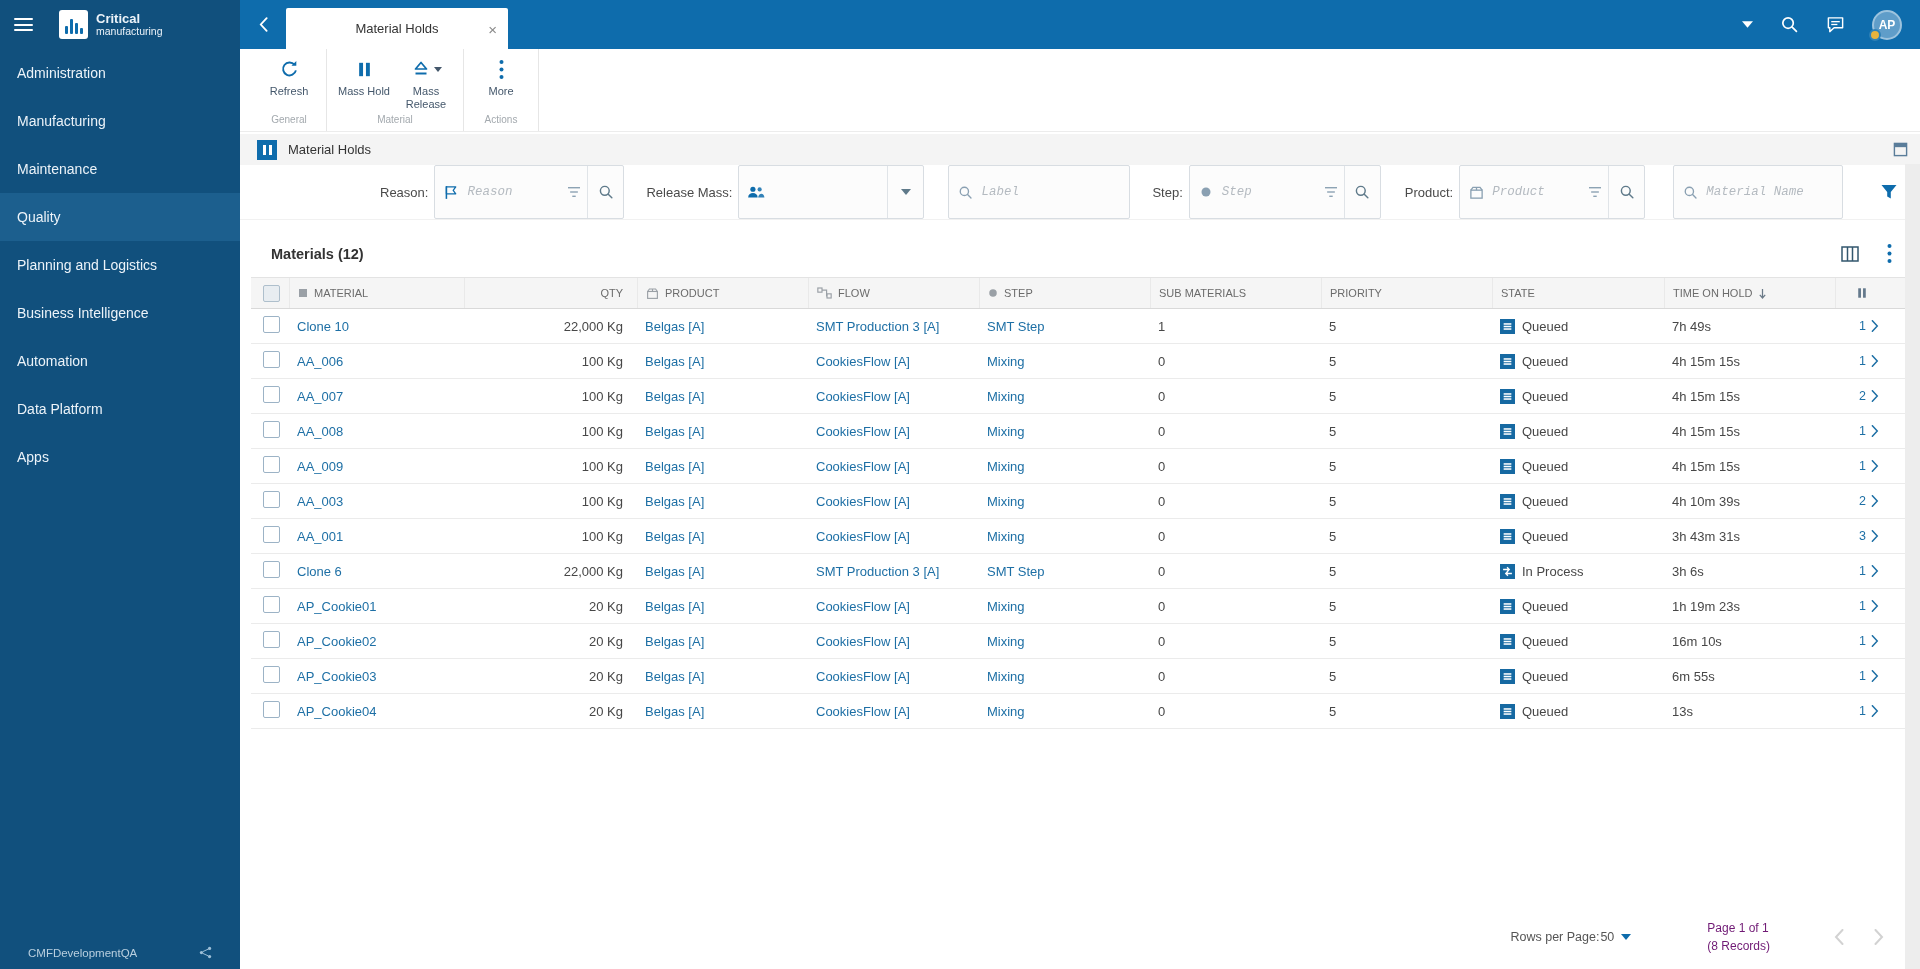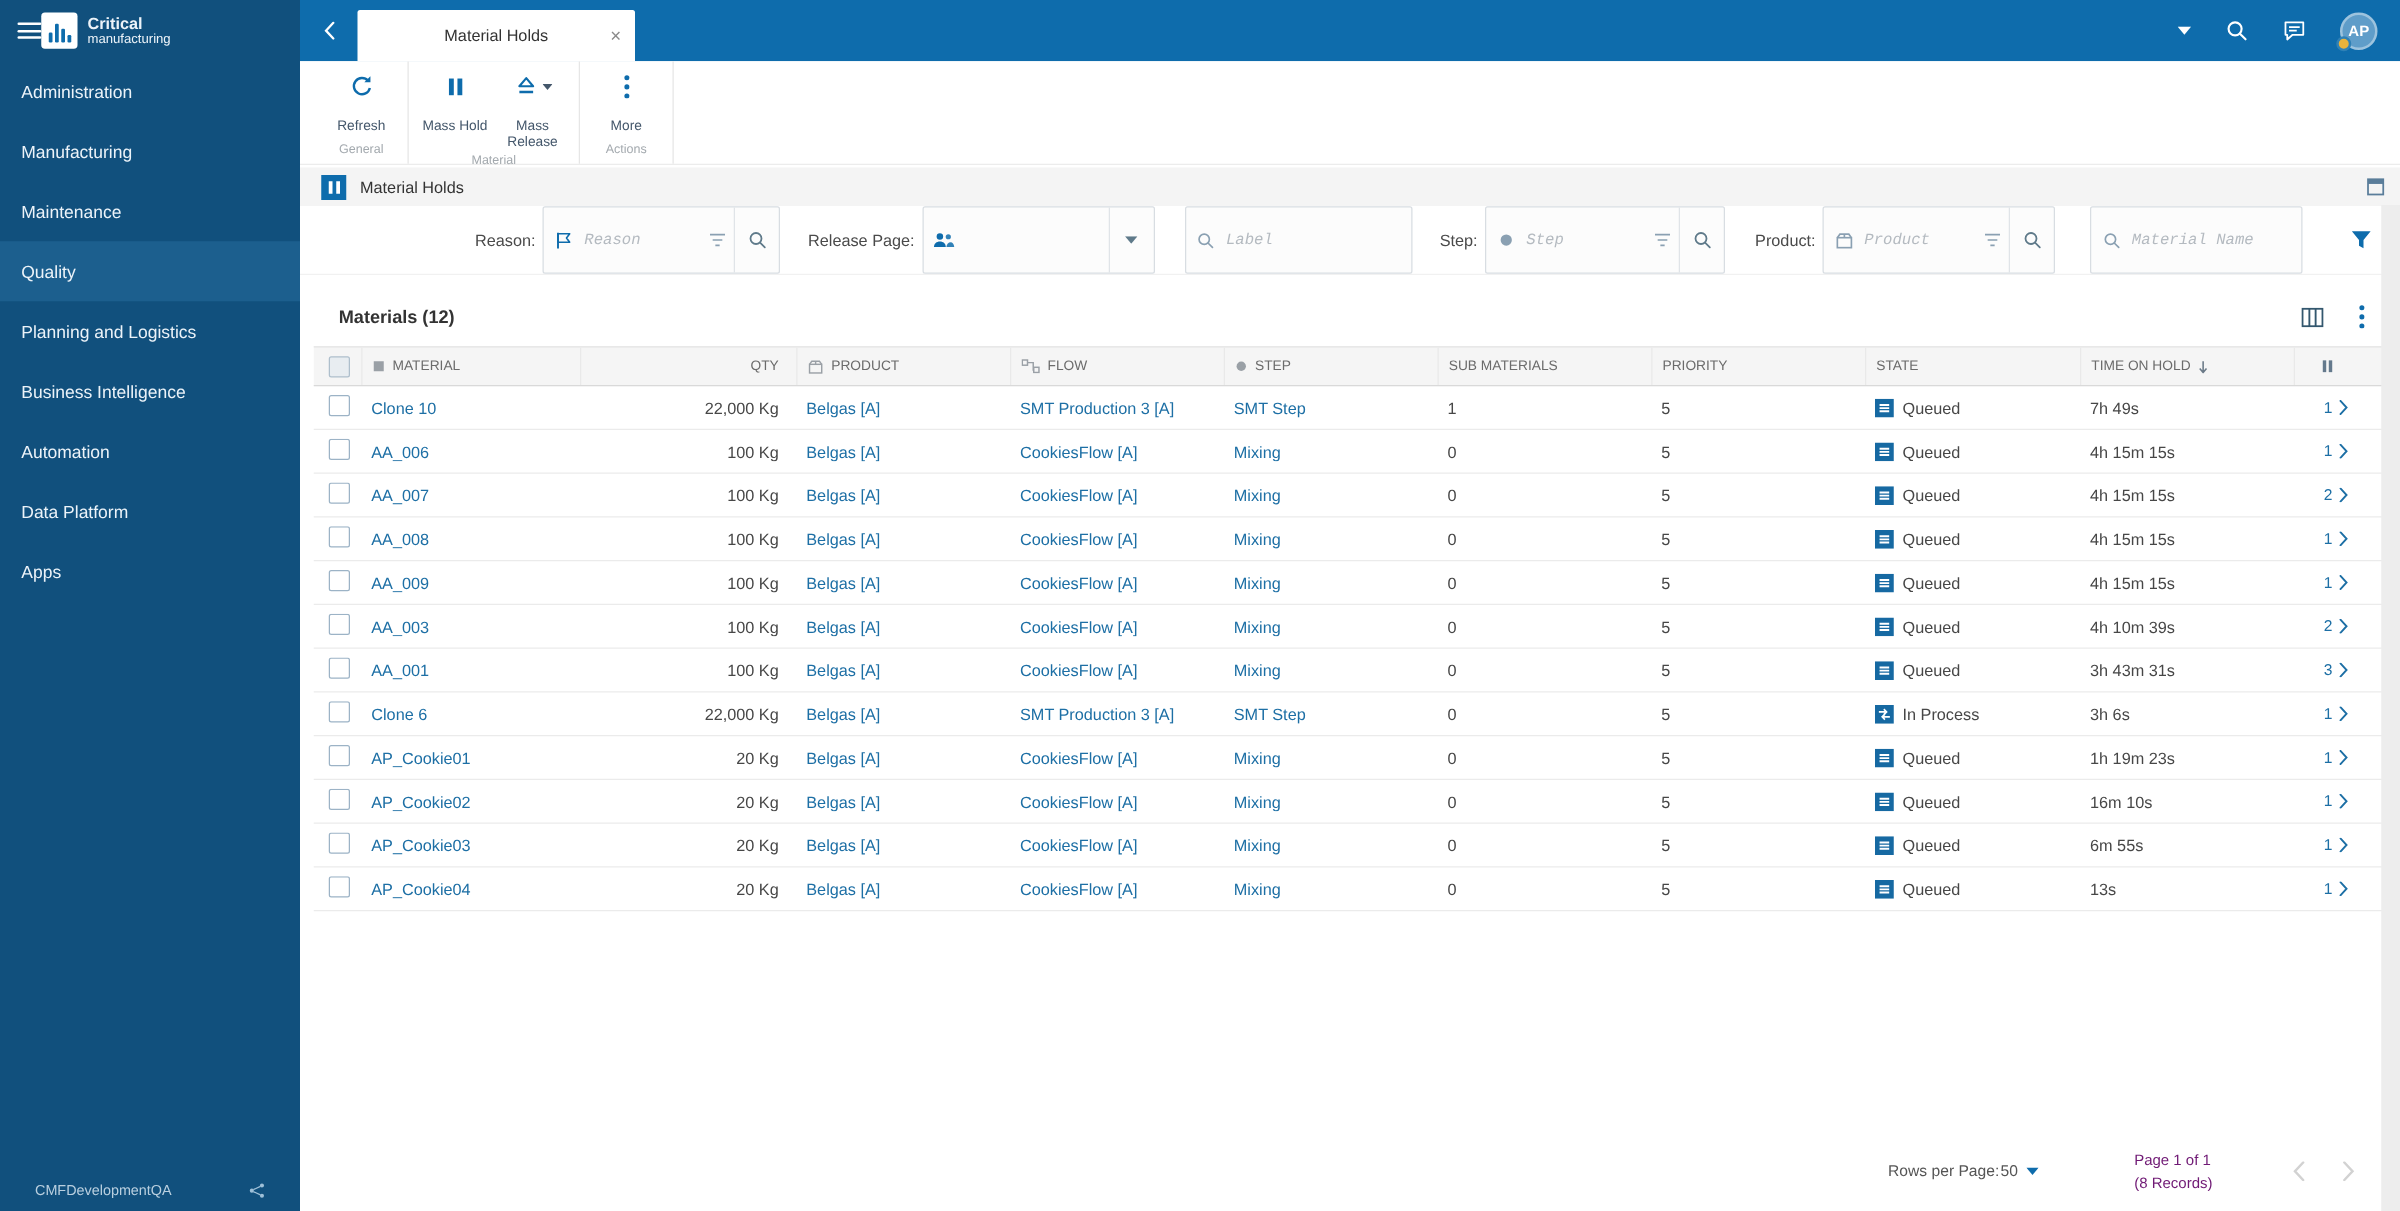--- a/index.html
+++ b/index.html
@@ -13,7 +13,7 @@
 
   
   .sidebar { width:240px; flex-shrink:0; background:#11507d; color:#ecf3f9; position:relative; display:flex; flex-direction:column; }
-  .sidebar-header { height:49px; display:flex; align-items:center; gap:0; padding:0 14px; }
+  .sidebar-header { height:49px; display:flex; align-items:center; gap:26px; padding:0 14px; }
   .burger { width:19px; height:13px; display:flex; flex-direction:column; justify-content:space-between; cursor:pointer; }
   .burger span { height:2px; background:#fff; border-radius:1px; }
   .logo { display:flex; align-items:center; gap:8px; }

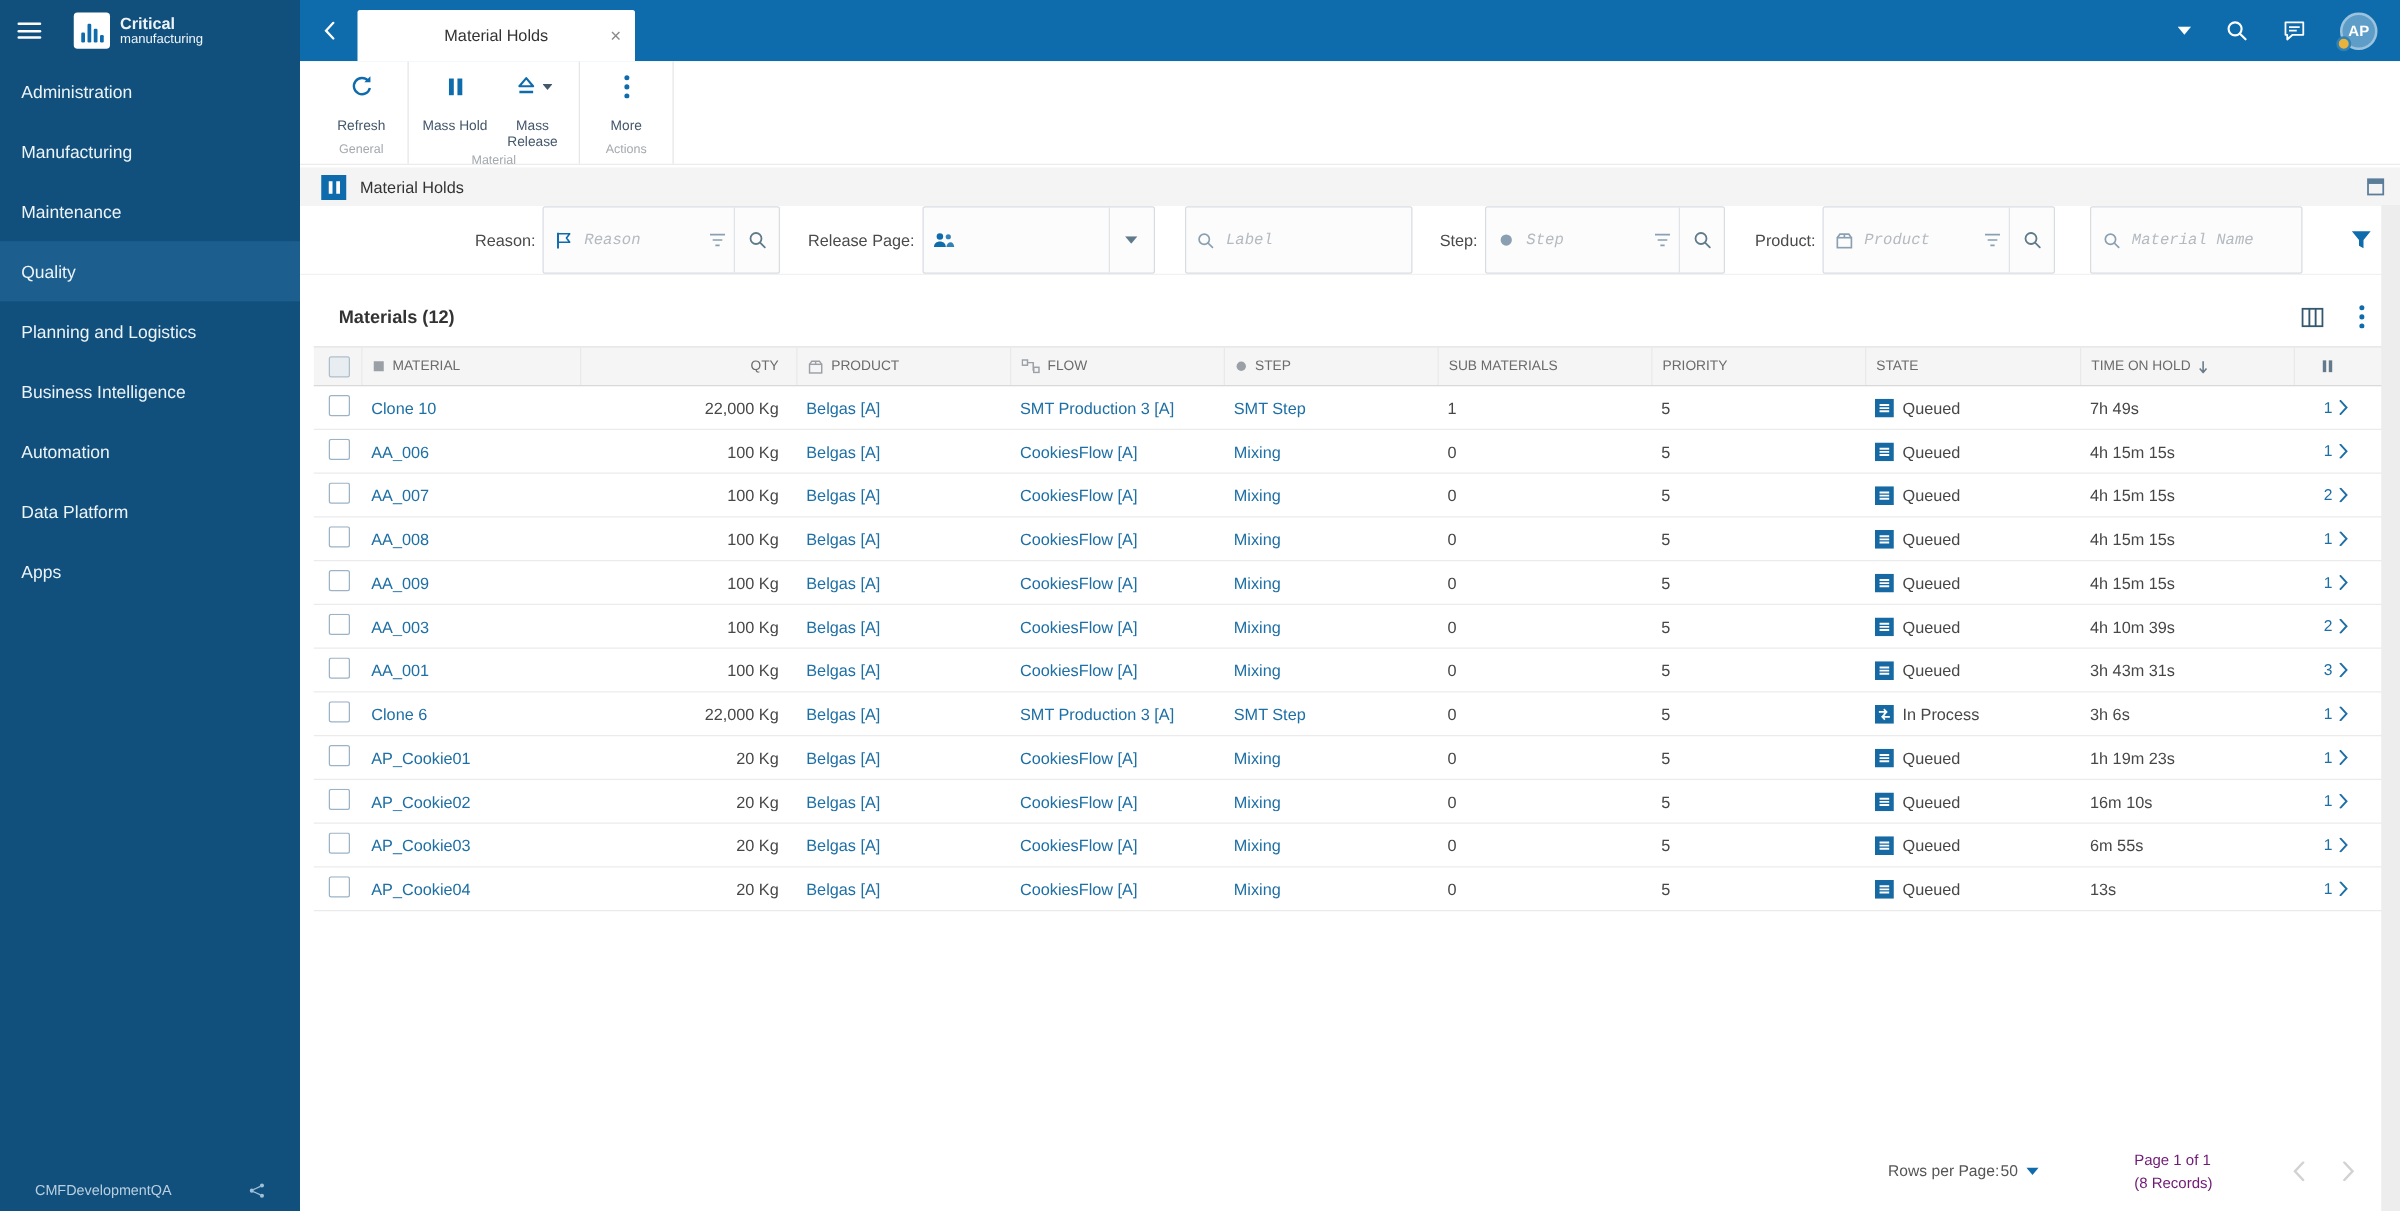--- a/index.html
+++ b/index.html
@@ -44,7 +44,7 @@
   .ribbon { height:83px; background:#fff; display:flex; padding-left:12px; border-bottom:1px solid #ececec; flex-shrink:0; }
   .rgroup { display:flex; flex-direction:column; border-right:1px solid #e6e6e6; padding:0 8px; }
   .rbtns { flex:1; display:flex; align-items:flex-start; gap:4px; padding-top:9px; }
-  .rbtn { width:58px; display:flex; flex-direction:column; align-items:center; gap:15px; color:#44576b; font-size:11px; line-height:1.15; text-align:center; cursor:pointer; }
+  .rbtn { width:58px; display:flex; flex-direction:column; align-items:center; gap:5px; color:#44576b; font-size:11px; line-height:1.15; text-align:center; cursor:pointer; }
   .ric { height:22px; display:flex; align-items:center; gap:3px; color:#0e6cac; }
   .rlabel { font-size:10px; color:#a3a9ae; text-align:center; padding:3px 0 6px; }
 

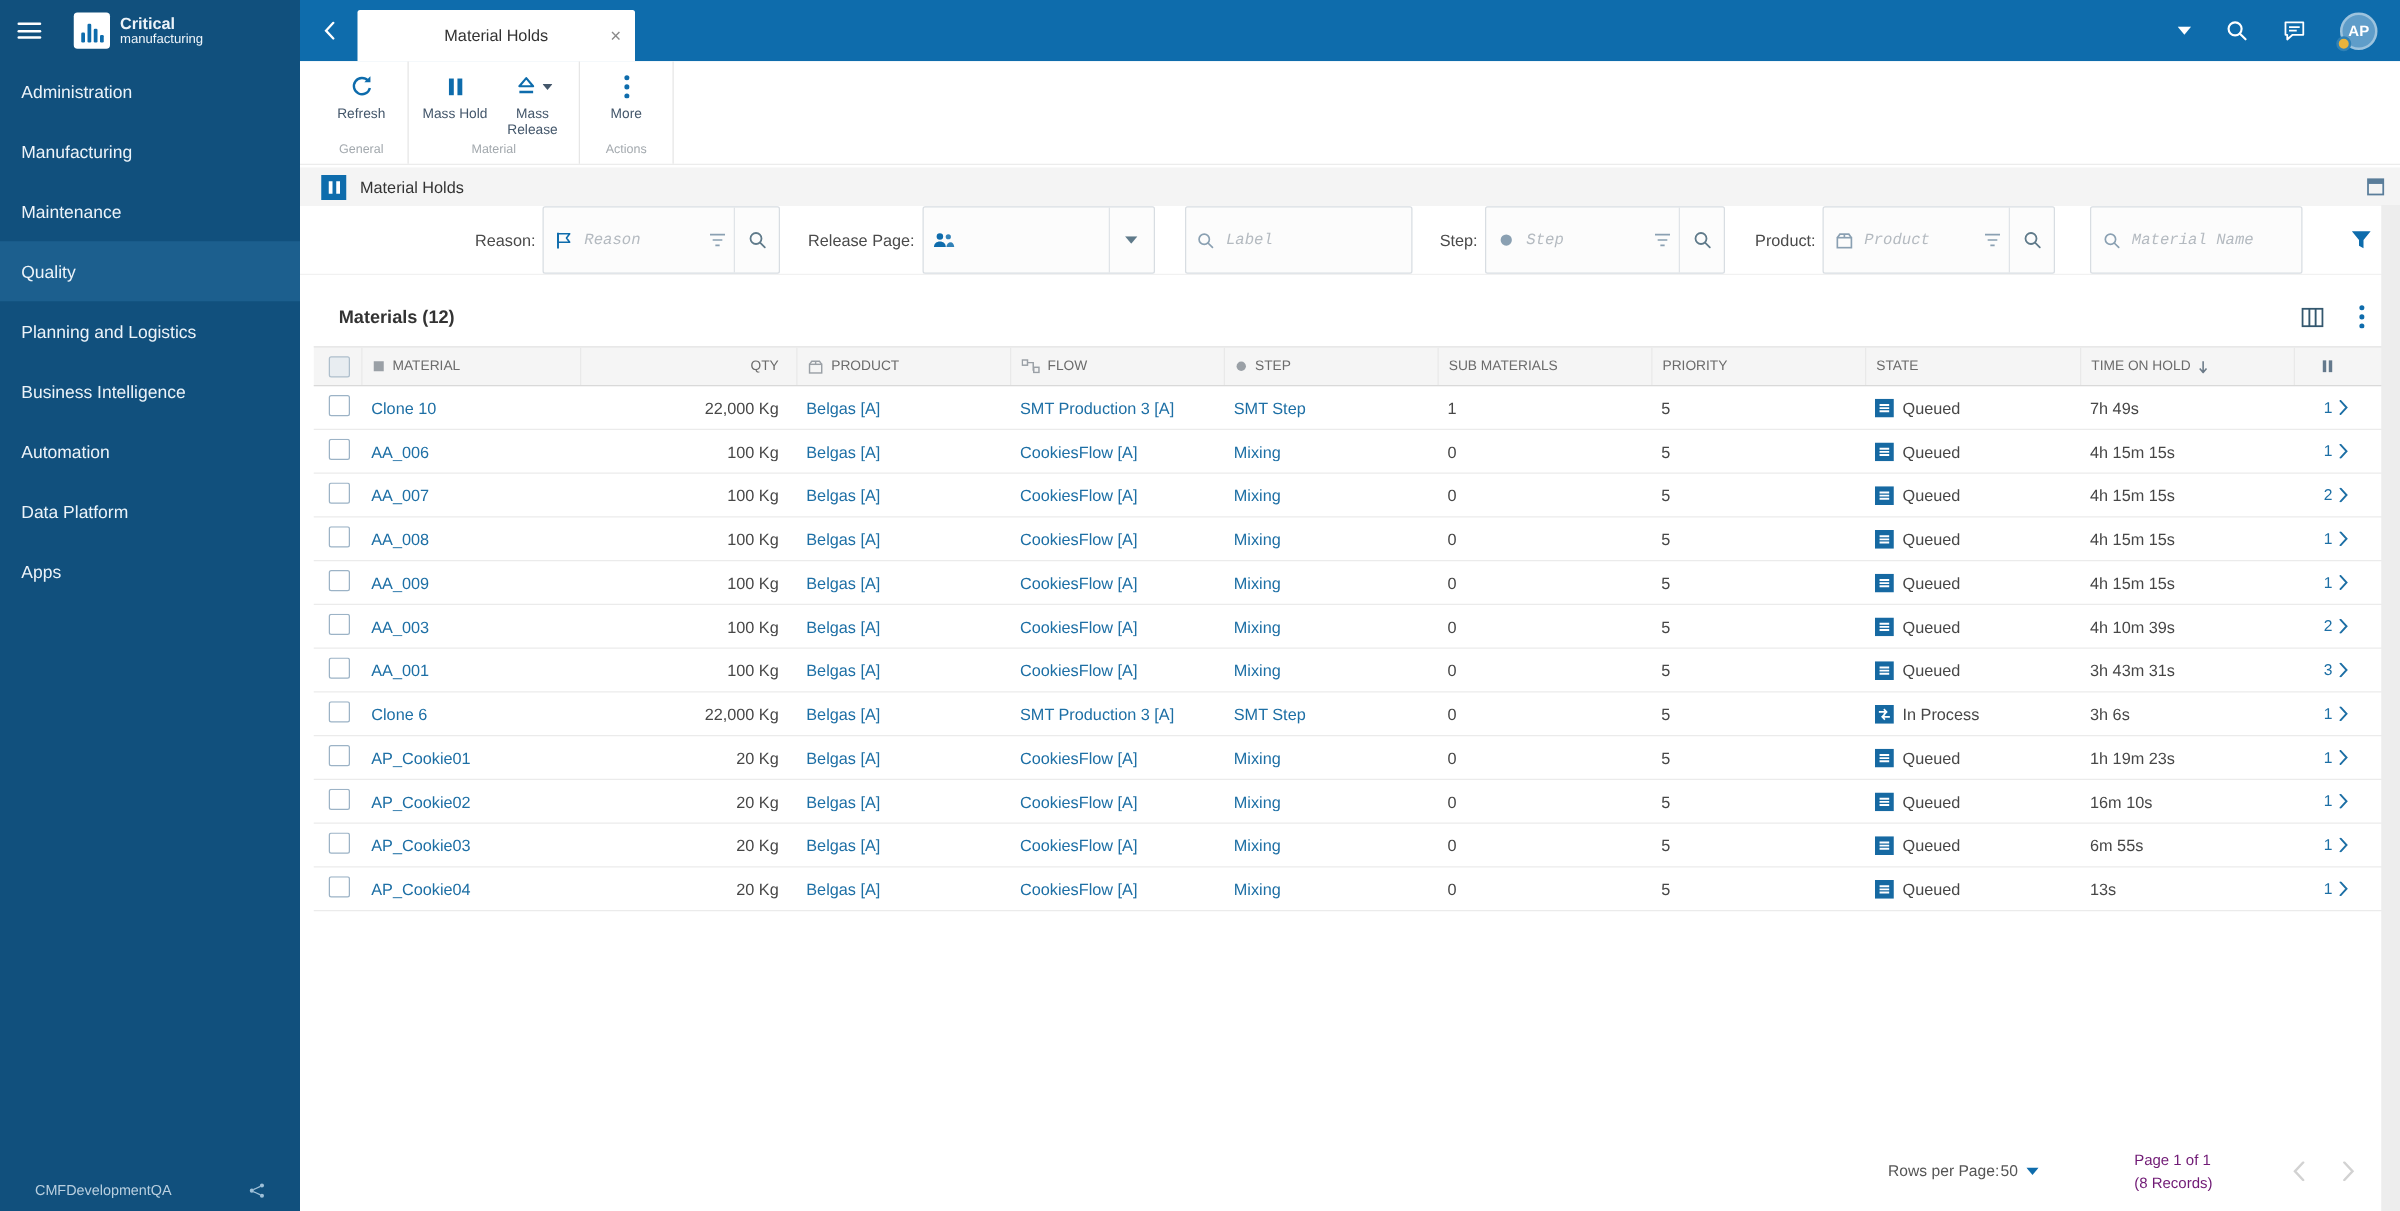--- a/index.html
+++ b/index.html
@@ -399,7 +399,7 @@
           </span>
       </div>
 
-      <span class="fl" style="margin-left:22px">Release Page:</span>
+      <span class="fl" style="margin-left:22px">Release Mass:</span>
       <div class="ffield" style="width:186px;margin-left:6px">
         <span class="fico" style="color:#0e6cac">
             <svg width="19" height="14">

